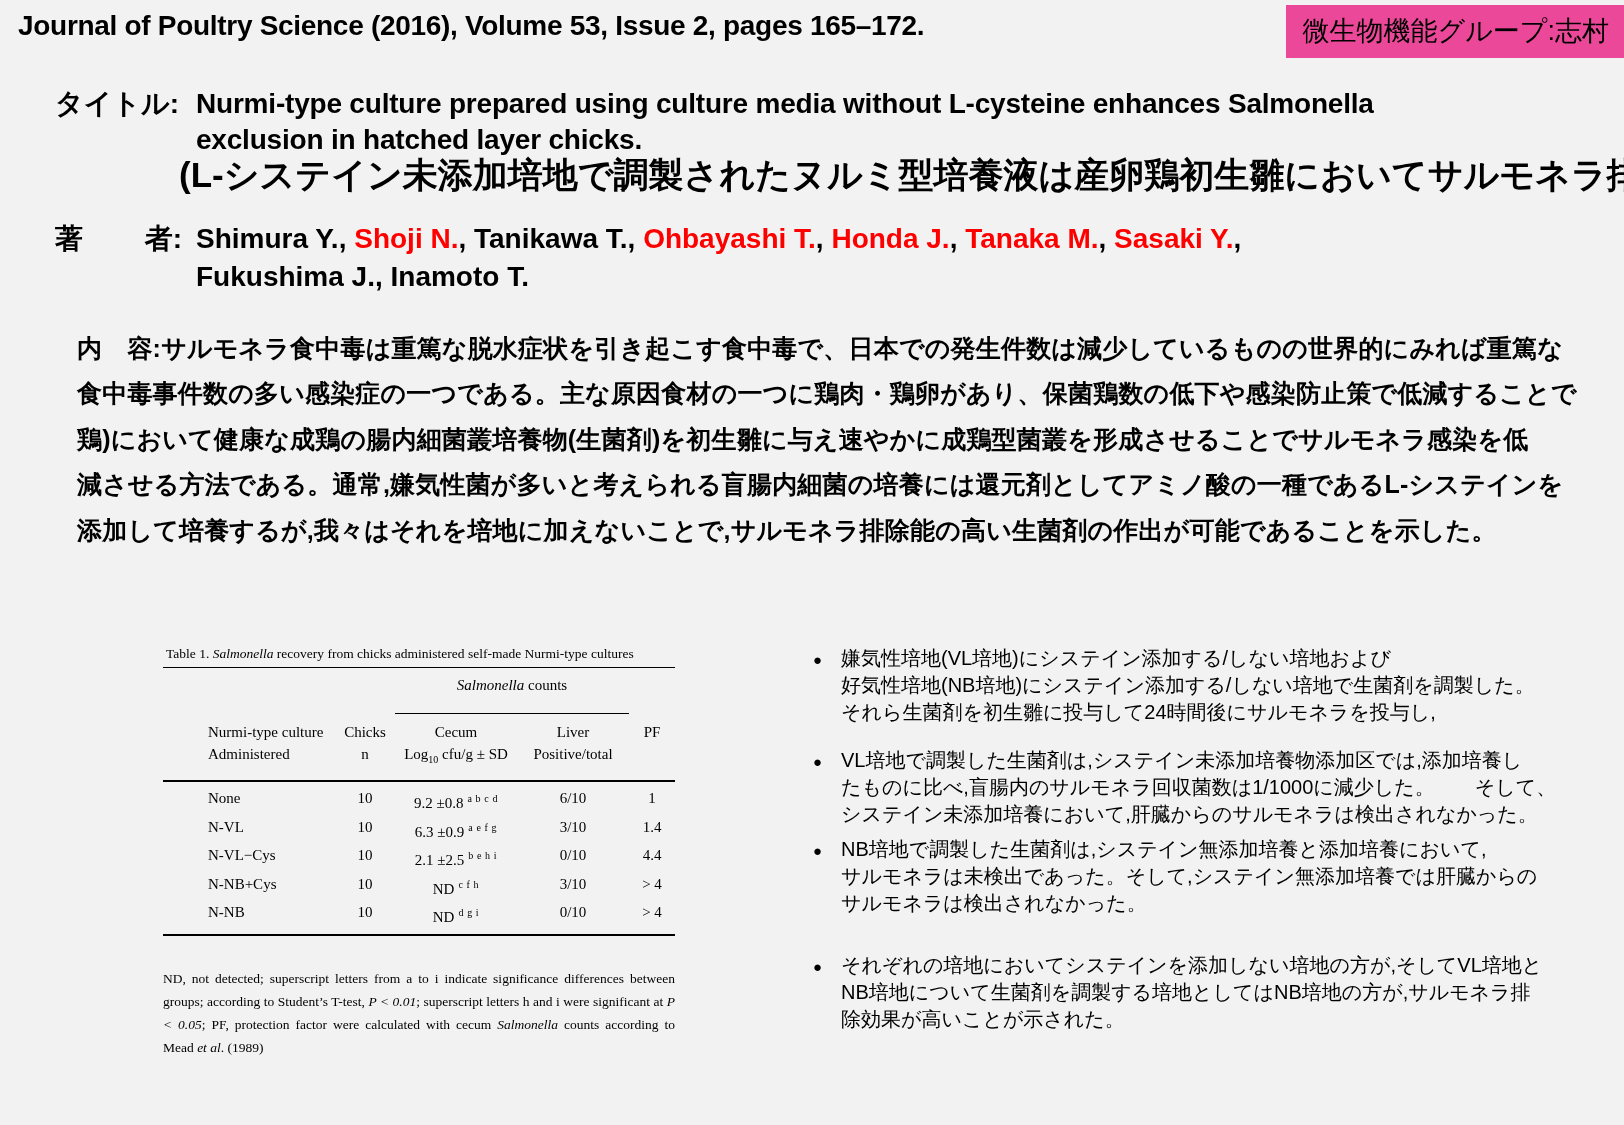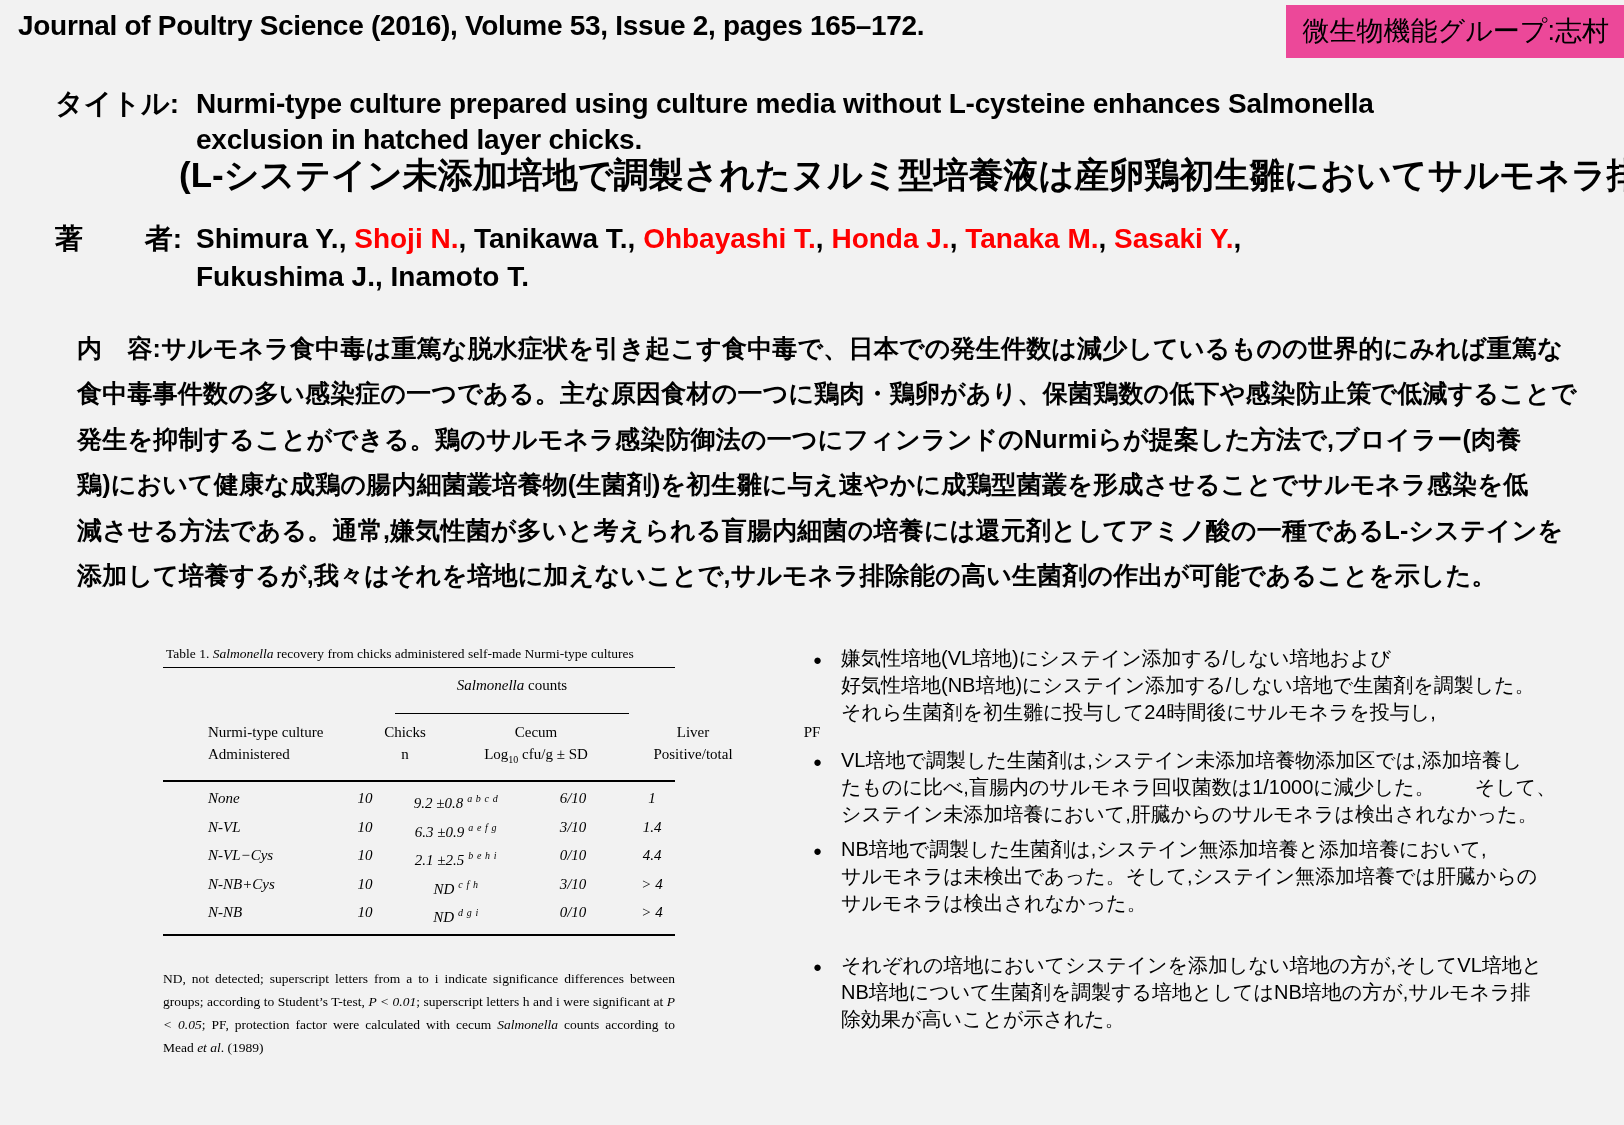--- a/index.html
+++ b/index.html
@@ -91,7 +91,6 @@
 <div class="content-block">
   <div class="cline">内　容:サルモネラ食中毒は重篤な脱水症状を引き起こす食中毒で、日本での発生件数は減少しているものの世界的にみれば重篤な</div>
   <div class="cline">食中毒事件数の多い感染症の一つである。主な原因食材の一つに鶏肉・鶏卵があり、保菌鶏数の低下や感染防止策で低減することで</div>
-  <div class="cline">発生を抑制することができる。鶏のサルモネラ感染防御法の一つにフィンランドのNurmiらが提案した方法で,ブロイラー(肉養</div>
   <div class="cline">鶏)において健康な成鶏の腸内細菌叢培養物(生菌剤)を初生雛に与え速やかに成鶏型菌叢を形成させることでサルモネラ感染を低</div>
   <div class="cline">減させる方法である。通常,嫌気性菌が多いと考えられる盲腸内細菌の培養には還元剤としてアミノ酸の一種であるL-システインを</div>
   <div class="cline">添加して培養するが,我々はそれを培地に加えないことで,サルモネラ排除能の高い生菌剤の作出が可能であることを示した。</div>

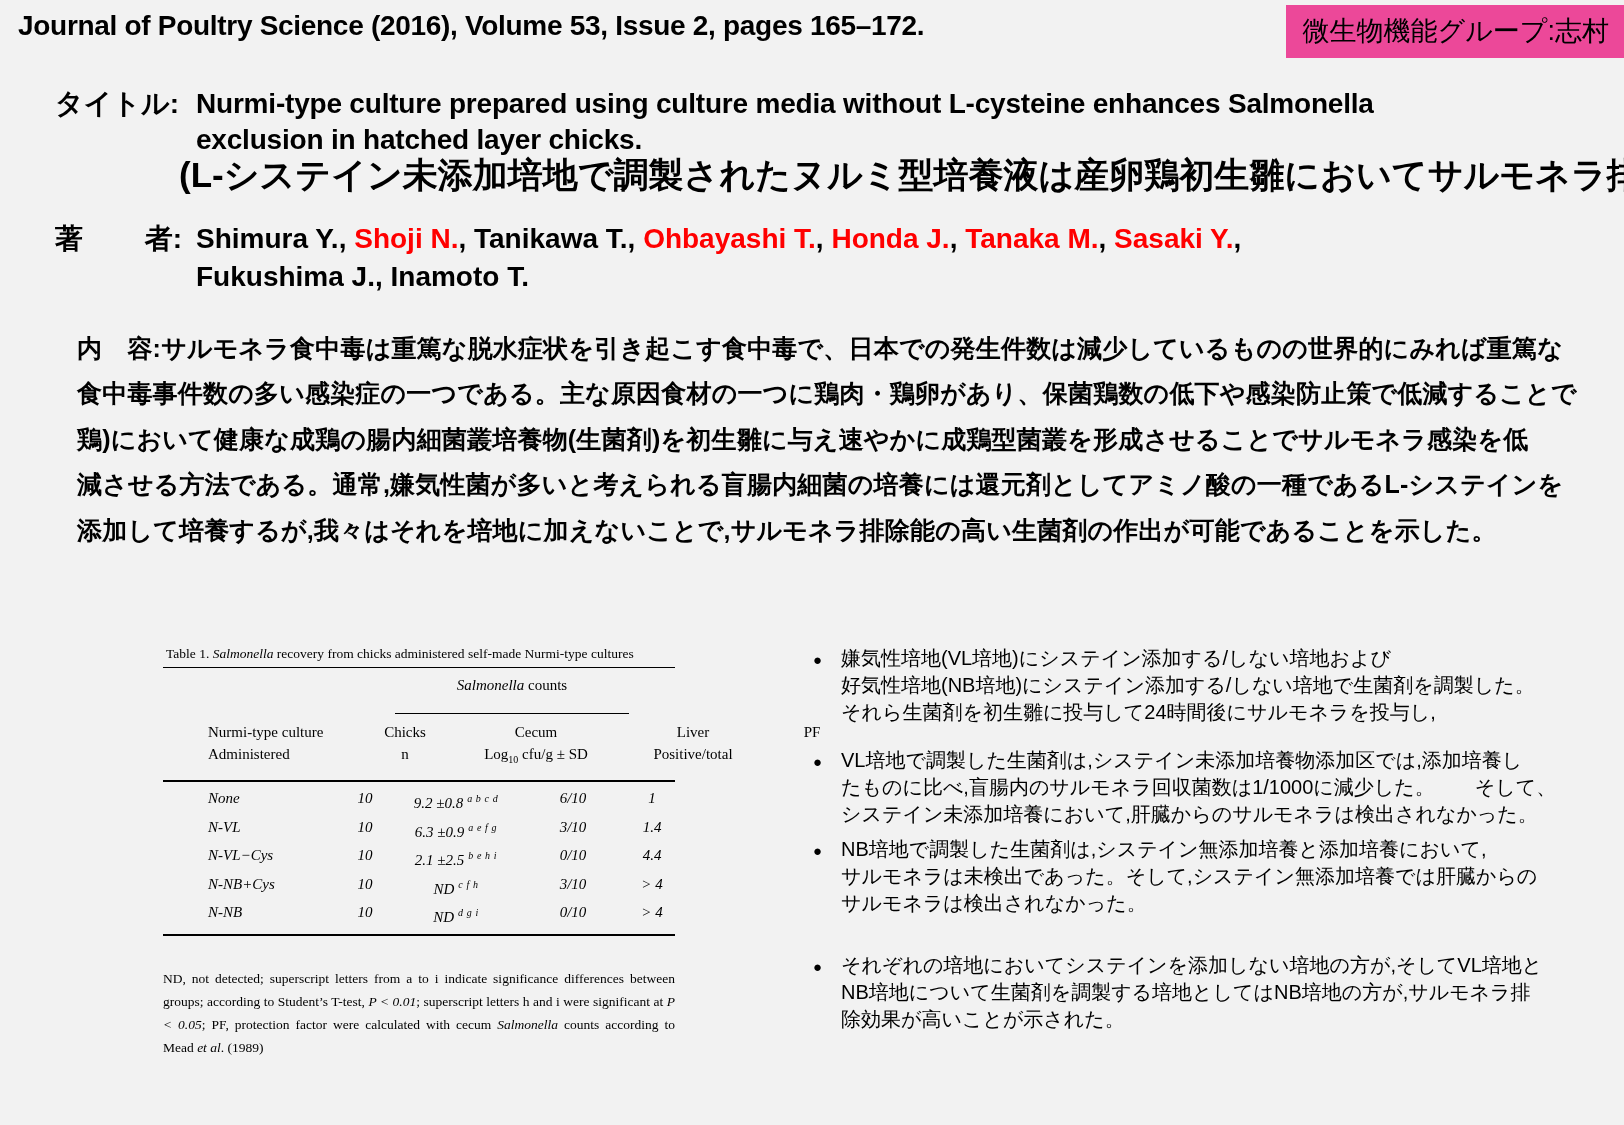--- a/index.html
+++ b/index.html
@@ -42,7 +42,7 @@
   .grid { display:grid; grid-template-columns:172px 60px 122px 112px 46px; }
   .counts-row { margin-top:9px; }
   .counts { grid-column:3/5; text-align:center; font-size:15px; border-bottom:1.5px solid #000; padding-bottom:19px; }
-  .hdr { margin-top:7px; font-size:15px; line-height:22px; padding-bottom:9px;gap:40px; }
+  .hdr { margin-top:7px; font-size:15px; line-height:22px; padding-bottom:9px; }
   .c-name { padding-left:45px; text-align:left; }
   .ctr { text-align:center; }
   .pf-h { align-self:start; }

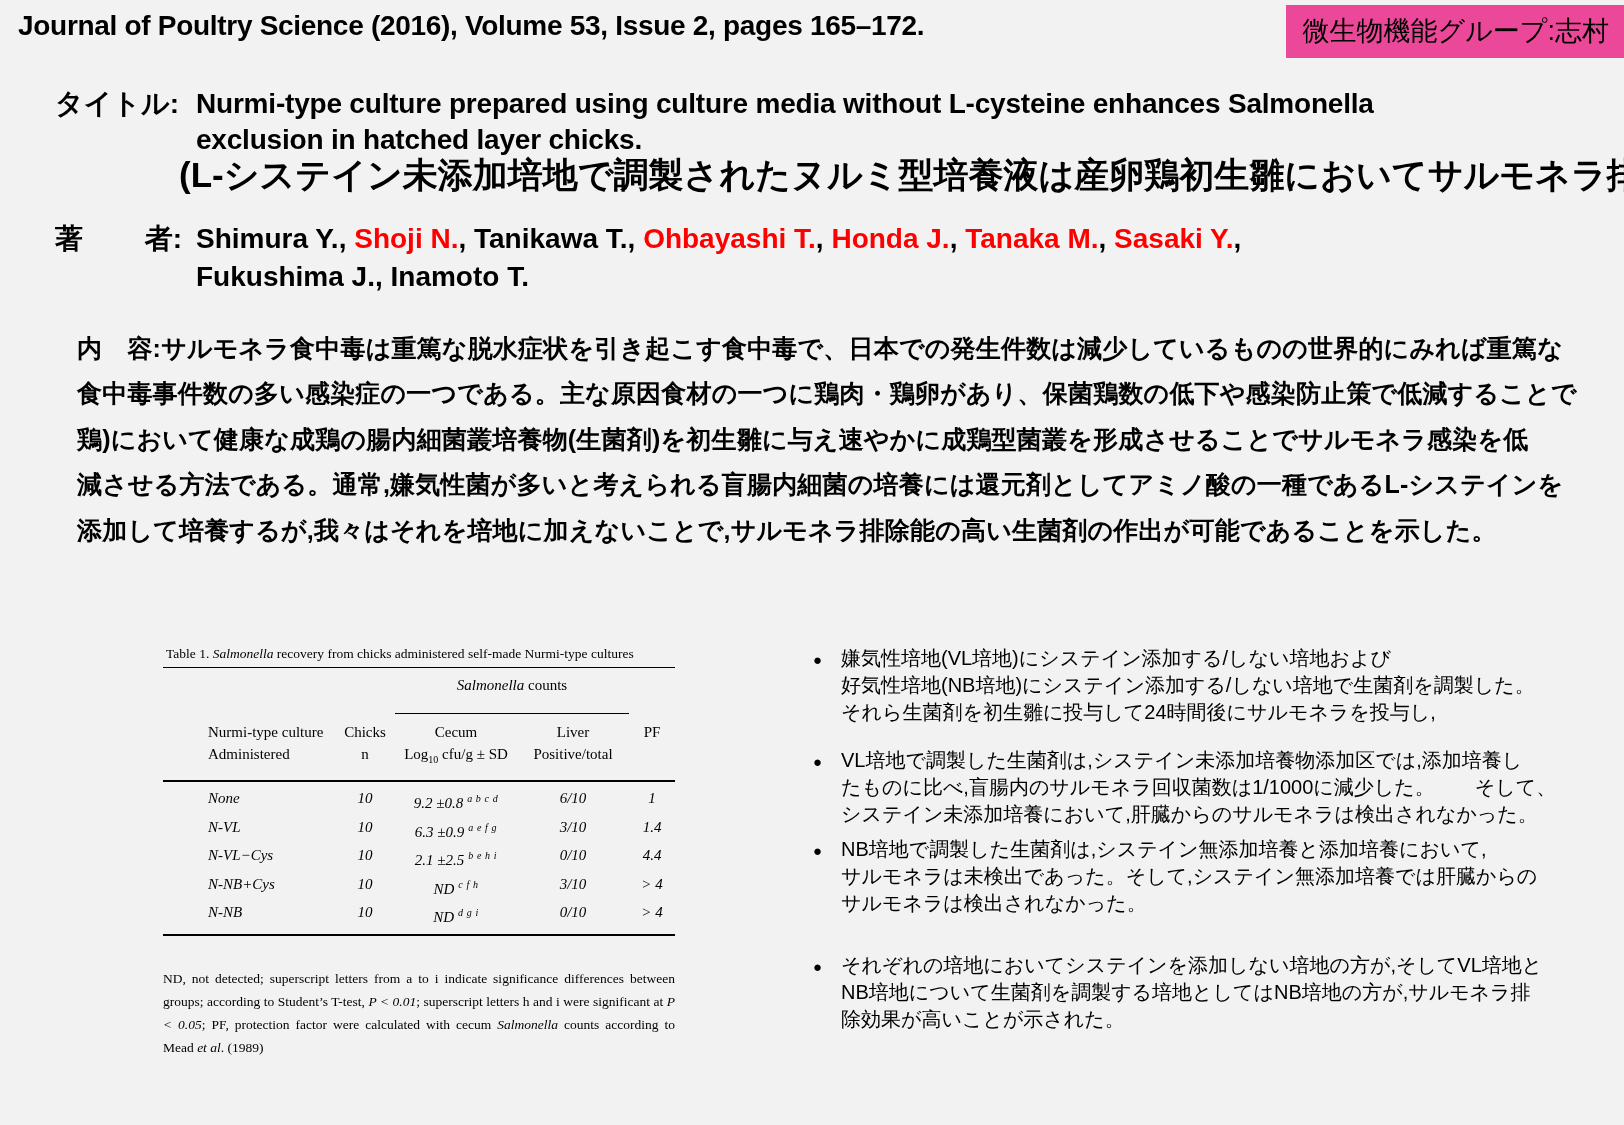--- a/index.html
+++ b/index.html
@@ -48,7 +48,7 @@
   .pf-h { align-self:start; }
   .rule2 { border-top:2.2px solid #000; }
   .tbody { padding:5px 0 4px; }
-  .drow { font-size:15px; line-height:23.5px;font-style:italic; }
+  .drow { font-size:15px; line-height:23.5px; }
   .sg { font-size:10px; vertical-align:super; letter-spacing:0.6px; margin-left:4px; }
   .drow sub, .hdr sub { font-size:10px; }
   .tbl-foot { margin-top:31px; font-size:13.5px; line-height:23px; text-align:justify; }

